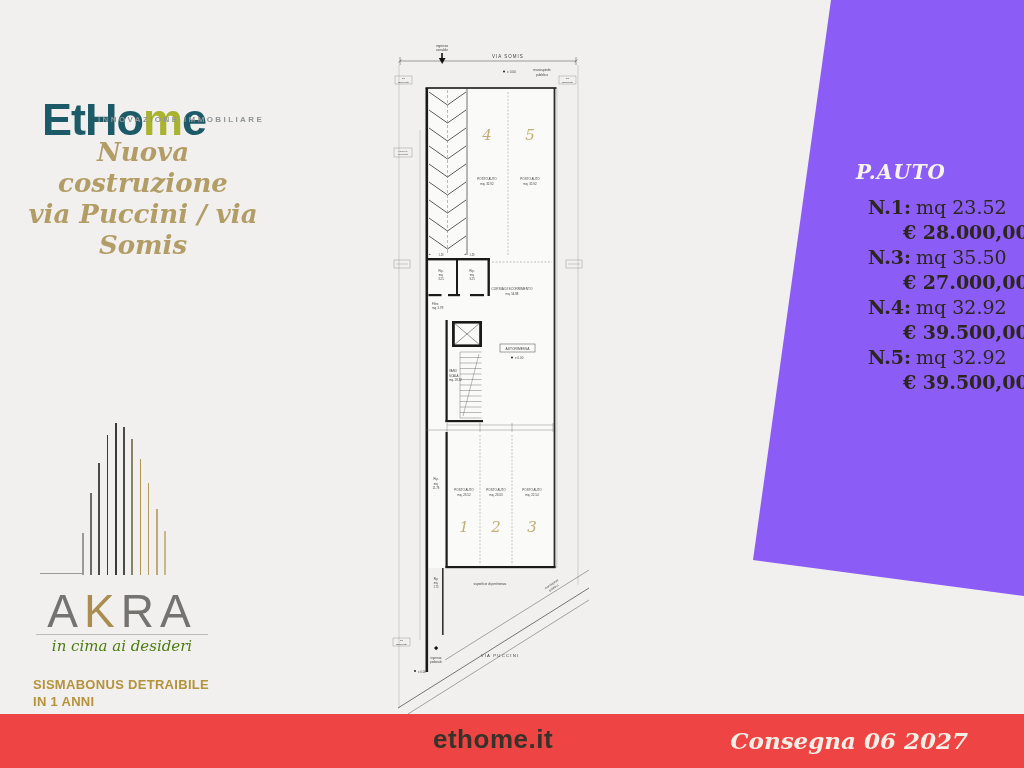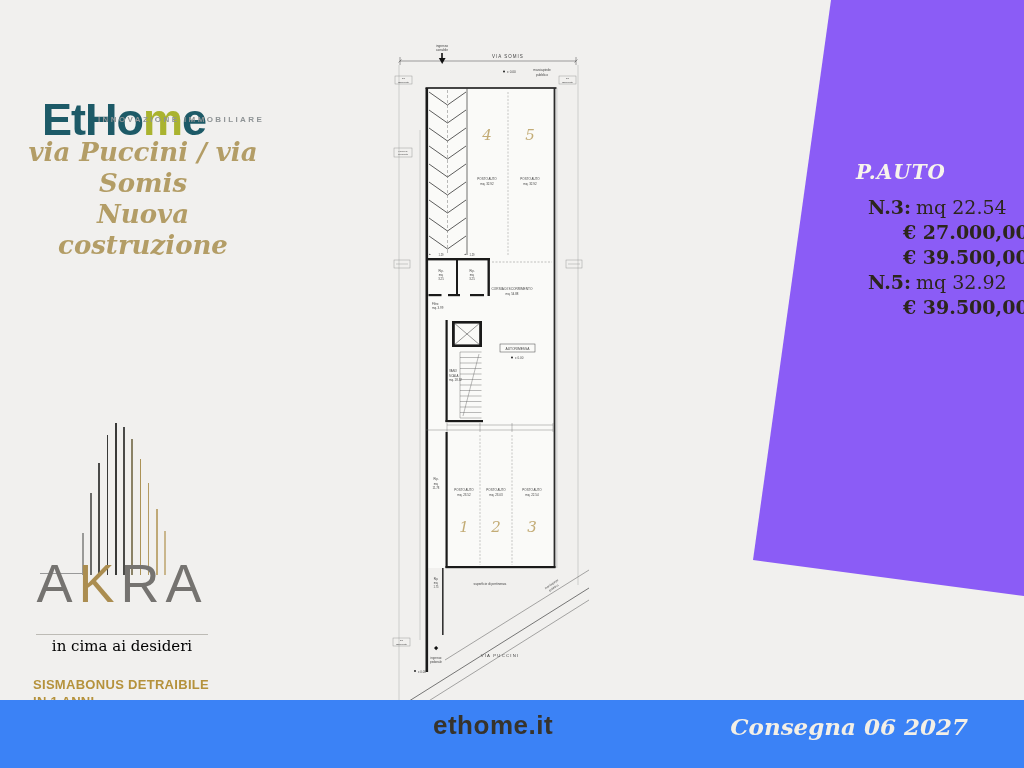--- a/index.html
+++ b/index.html
@@ -62,8 +62,8 @@
 <div class="logo-tagline">INNOVAZIONE IMMOBILIARE</div>
 
 <div class="headline">
+  <div>Nuova costruzione</div>
   <div>via Puccini / via Somis</div>
-  <div>Nuova costruzione</div>
 </div>
 
 <div class="akra-lines">

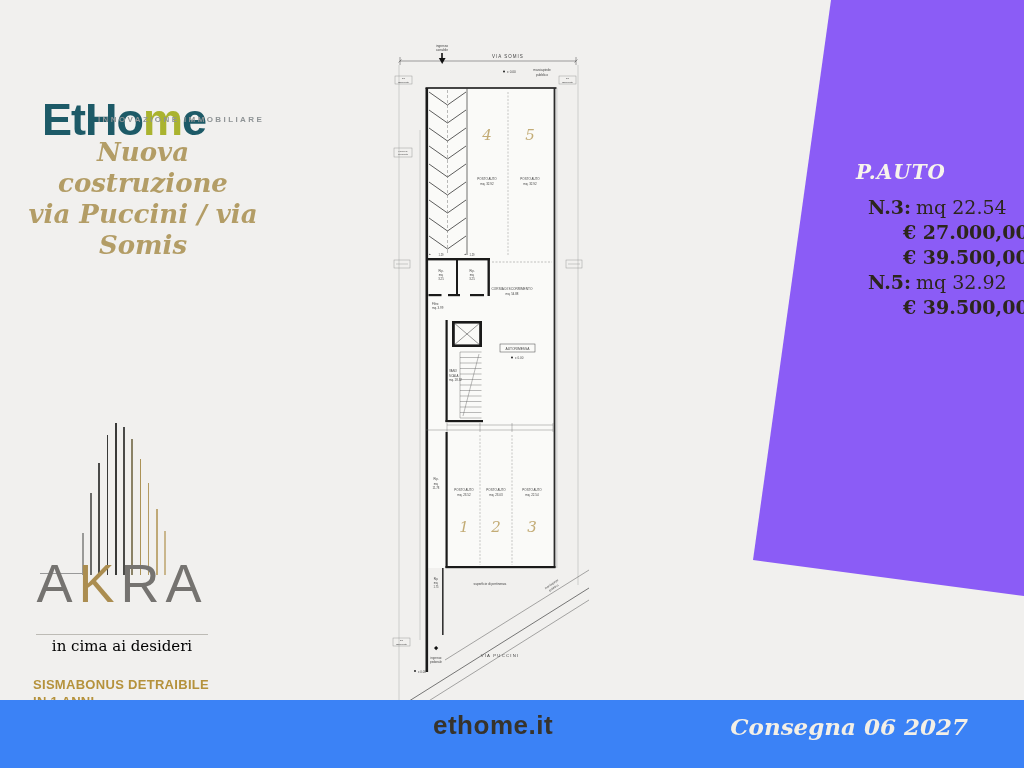--- a/index.html
+++ b/index.html
@@ -298,6 +298,10 @@
   <div class="panel-title">P.AUTO</div>
   <div class="price-list">
     <div class="pl-item">
+      <div class="pl-l1"><span class="b">N.1:</span><span>mq 23.52</span></div>
+      <div class="pl-l2">€ 28.000,00</div>
+    </div>
+    <div class="pl-item">
       <div class="pl-l1"><span class="b">N.3:</span><span>mq 22.54</span></div>
       <div class="pl-l2">€ 27.000,00</div>
     </div>

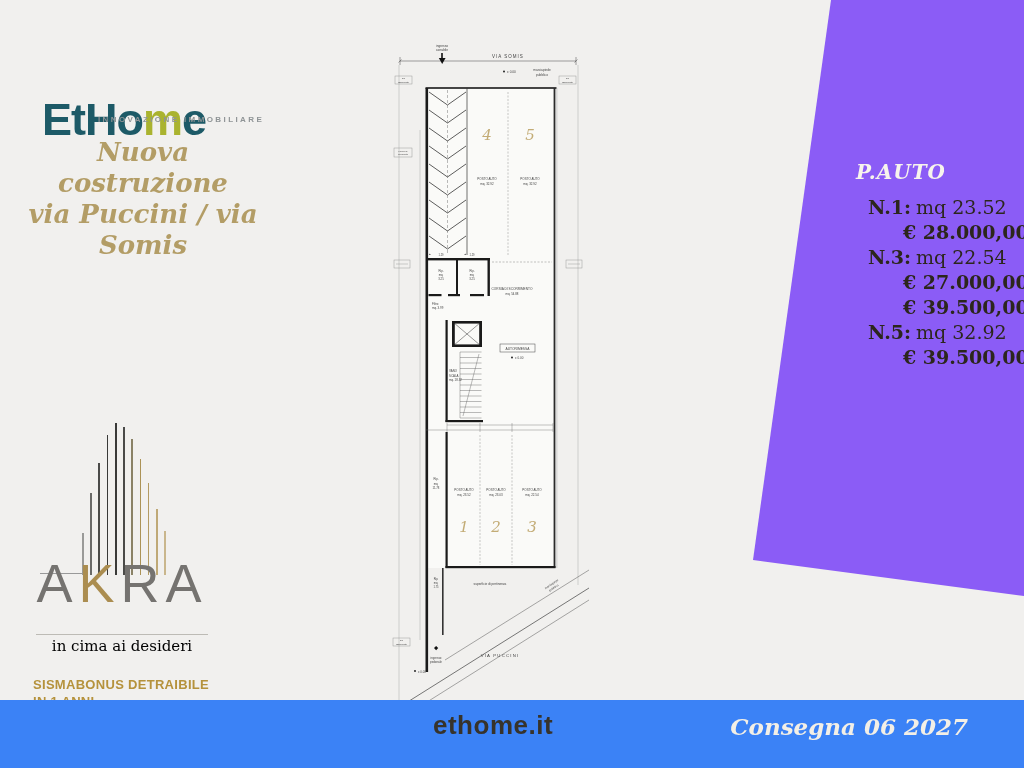--- a/index.html
+++ b/index.html
@@ -302,7 +302,7 @@
       <div class="pl-l2">€ 28.000,00</div>
     </div>
     <div class="pl-item">
-      <div class="pl-l1"><span class="b">N.3:</span><span>mq 22.54</span></div>
+      <div class="pl-l1"><span class="b">N.3:</span><span>mq 35.50</span></div>
       <div class="pl-l2">€ 27.000,00</div>
     </div>
     <div class="pl-item">

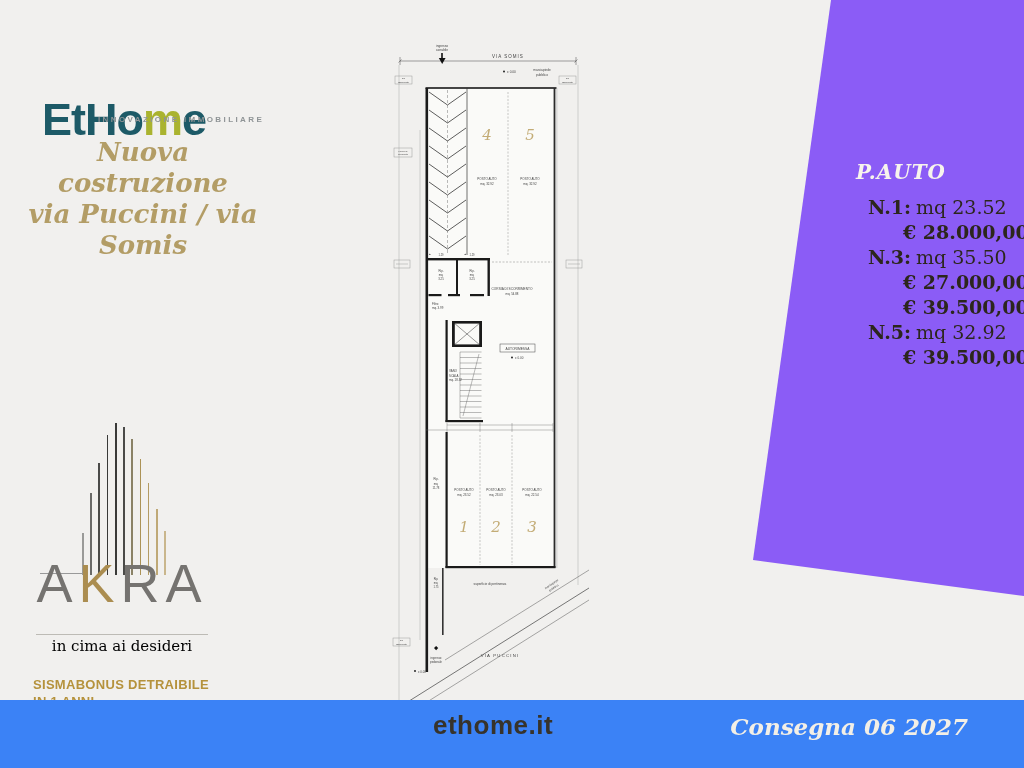--- a/index.html
+++ b/index.html
@@ -306,6 +306,7 @@
       <div class="pl-l2">€ 27.000,00</div>
     </div>
     <div class="pl-item">
+      <div class="pl-l1"><span class="b">N.4:</span><span>mq 32.92</span></div>
       <div class="pl-l2">€ 39.500,00</div>
     </div>
     <div class="pl-item">

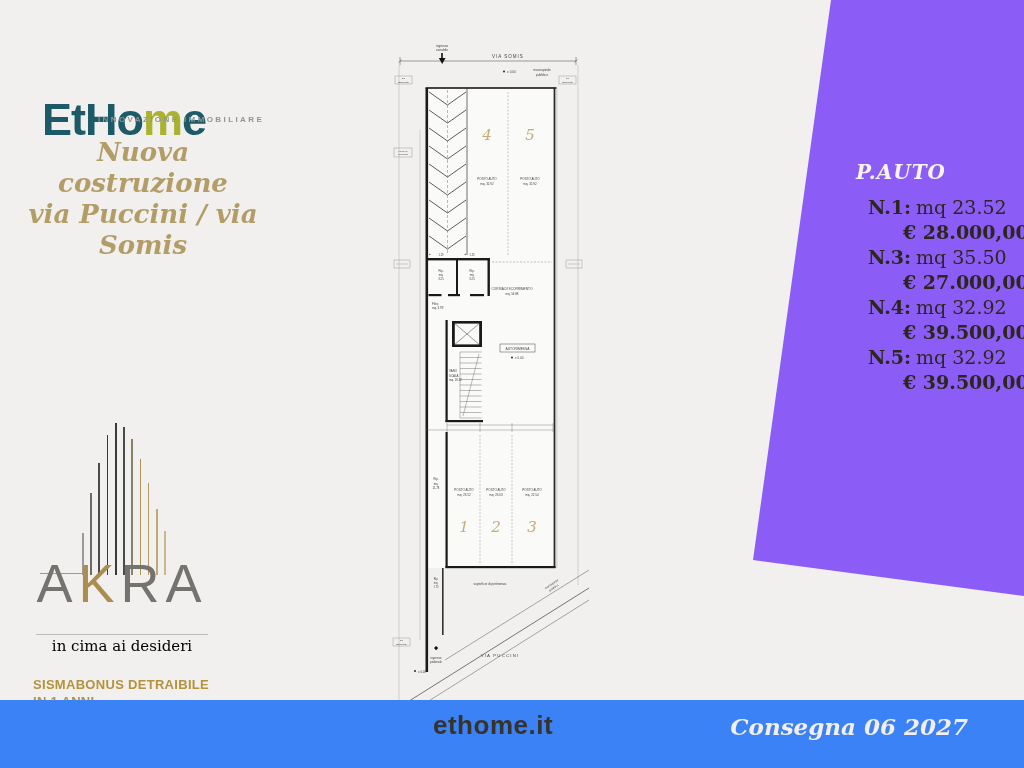--- a/index.html
+++ b/index.html
@@ -20,8 +20,8 @@
         display:flex;justify-content:space-between;align-items:flex-end;}
   .akra-lines span{width:1.6px;display:block;}
   .akra-ground{position:absolute;left:40px;top:573px;width:44px;height:1px;background:#999;}
-  .akra-name{position:absolute;left:33px;top:552px;width:178px;text-align:center;
-        font-size:54px;letter-spacing:6px;color:#757370;font-family:"Liberation Sans",sans-serif;}
+  .akra-name{position:absolute;left:33px;top:584px;width:178px;text-align:center;
+        font-size:46px;letter-spacing:6px;color:#757370;font-family:"Liberation Sans",sans-serif;}
   .akra-name .gold{color:#ab8d50;}
   .akra-rule{position:absolute;left:36px;top:634px;width:172px;height:1px;background:#bdbbb5;}
   .akra-script{position:absolute;left:33px;top:637px;width:178px;text-align:center;

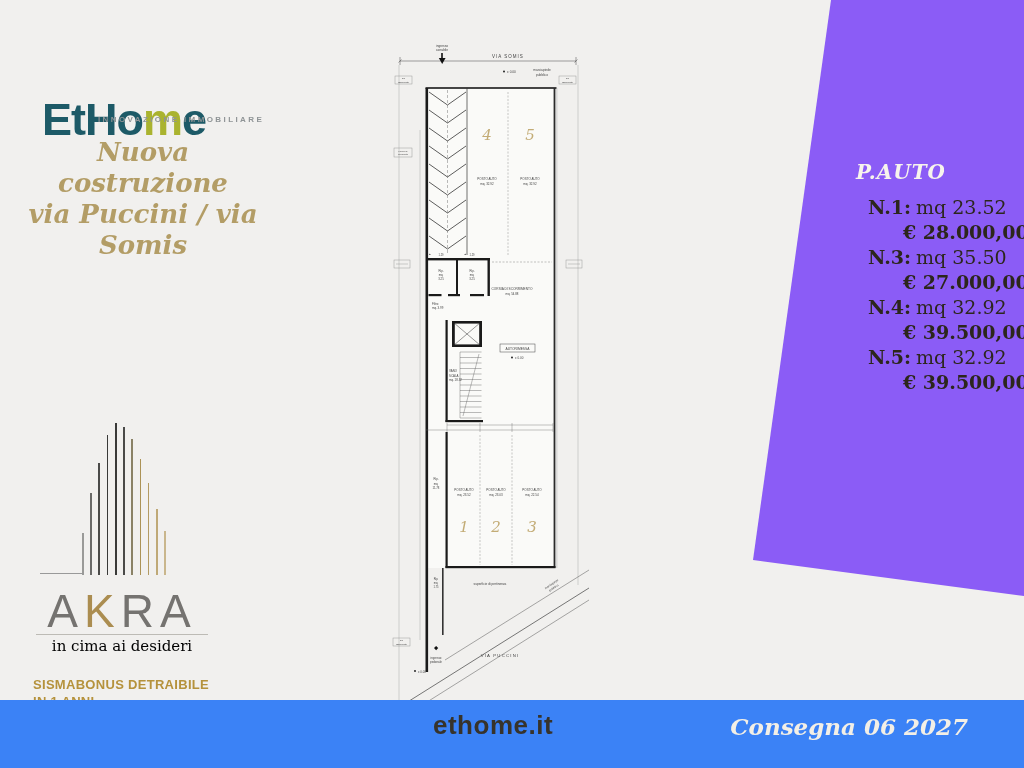--- a/index.html
+++ b/index.html
@@ -25,7 +25,7 @@
   .akra-name .gold{color:#ab8d50;}
   .akra-rule{position:absolute;left:36px;top:634px;width:172px;height:1px;background:#bdbbb5;}
   .akra-script{position:absolute;left:33px;top:637px;width:178px;text-align:center;
-        font-family:"DejaVu Serif",serif;font-size:15px;color:#000000;}
+        font-family:"DejaVu Serif",serif;font-style:italic;font-size:15px;color:#4d7c0f;}
   .promo{position:absolute;left:33px;top:676px;font-weight:bold;font-size:13px;
         line-height:17px;color:#b5923c;letter-spacing:.3px;}
 

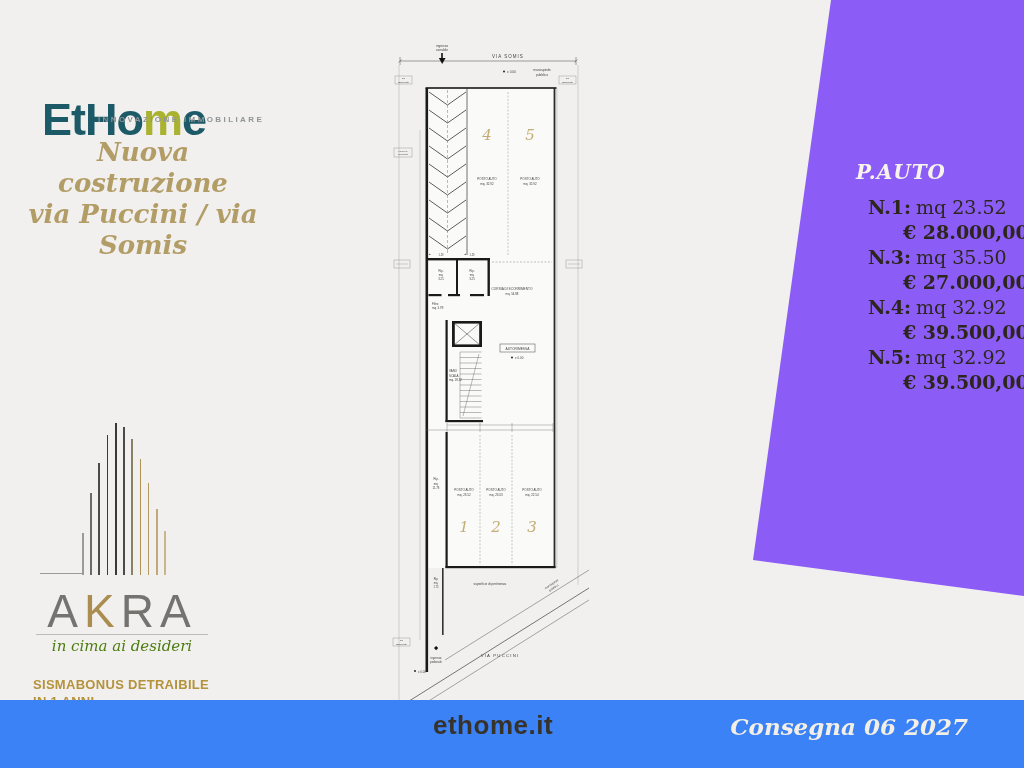--- a/index.html
+++ b/index.html
@@ -42,7 +42,7 @@
   .b{font-weight:bold;margin-right:5px;}
 
   
-  .footer{position:absolute;left:0;bottom:0;width:1024px;height:68px;background:#3b82f6;}
+  .footer{position:absolute;left:0;bottom:0;width:1024px;height:54px;background:#ef4444;}
   .footer-site{position:absolute;left:433px;top:10px;font-weight:bold;font-size:26px;
         color:#37332b;letter-spacing:.5px;}
   .footer-delivery{position:absolute;right:56px;top:13px;font-family:"DejaVu Serif",serif;

